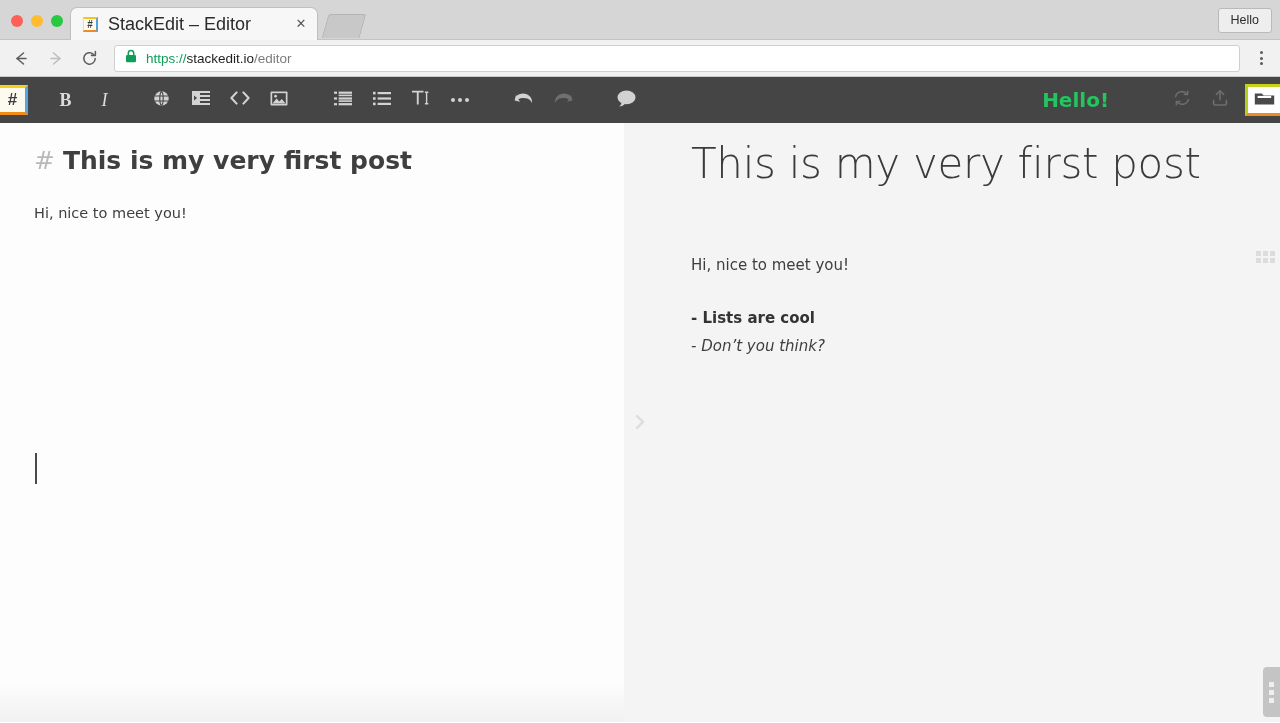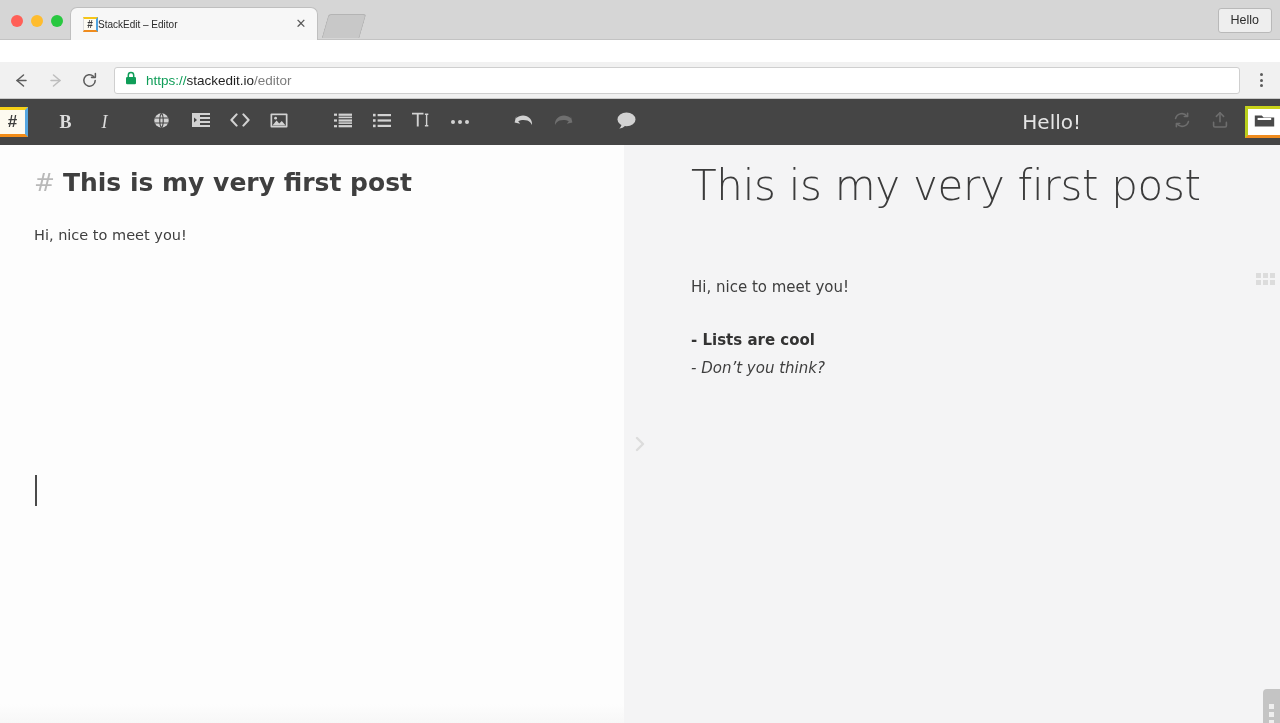--- a/index.html
+++ b/index.html
@@ -50,8 +50,8 @@
   }
   #tab-title {
     flex: 1 1 auto;
-    font-size: 10px; color: #2b2b2b;
-    margin-left: 0;
+    font-size: 18px; color: #2b2b2b;
+    margin-left: 10px;
     white-space: nowrap; overflow: hidden; text-overflow: ellipsis;
   }
   #tab-close {

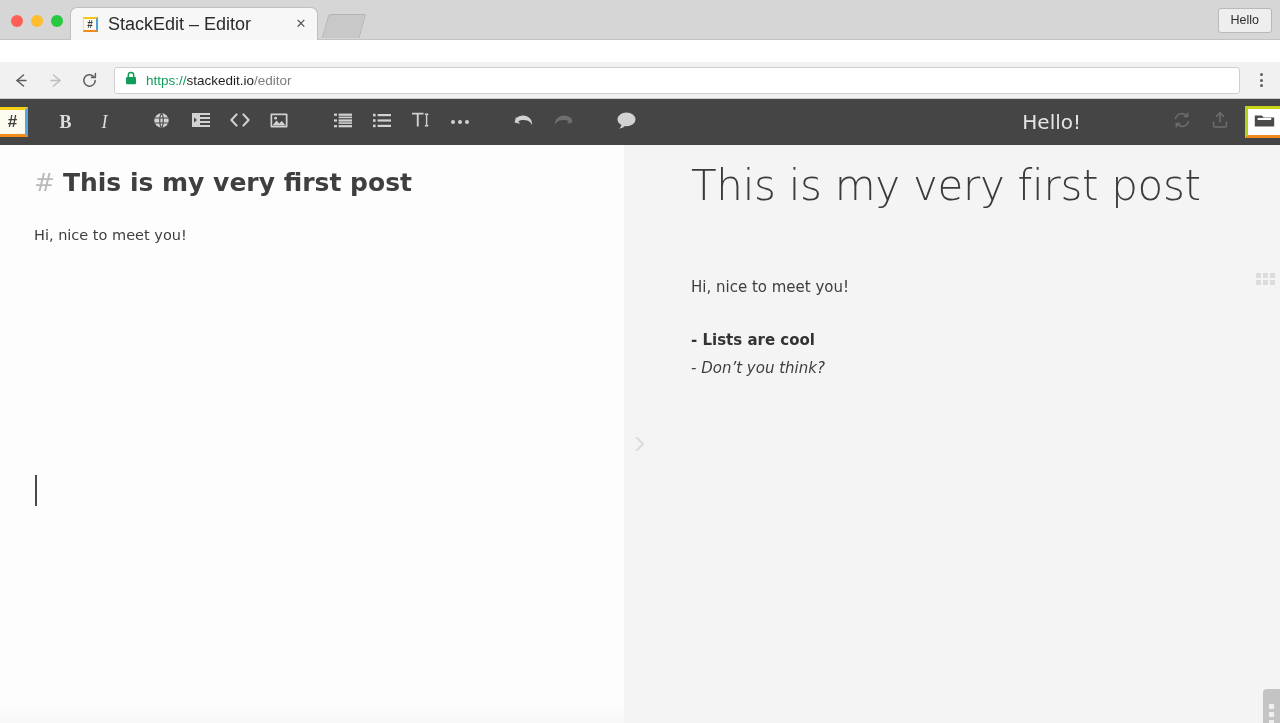--- a/index.html
+++ b/index.html
@@ -82,7 +82,7 @@
     height: 37px;
     background: #f1f1f1;
     border-bottom: 1px solid #cacaca;
-    display: flex; align-items: center; margin-top: 22px;
+    display: flex; align-items: center;
   }
   .nav-icon-btn {
     width: 34px; height: 34px;

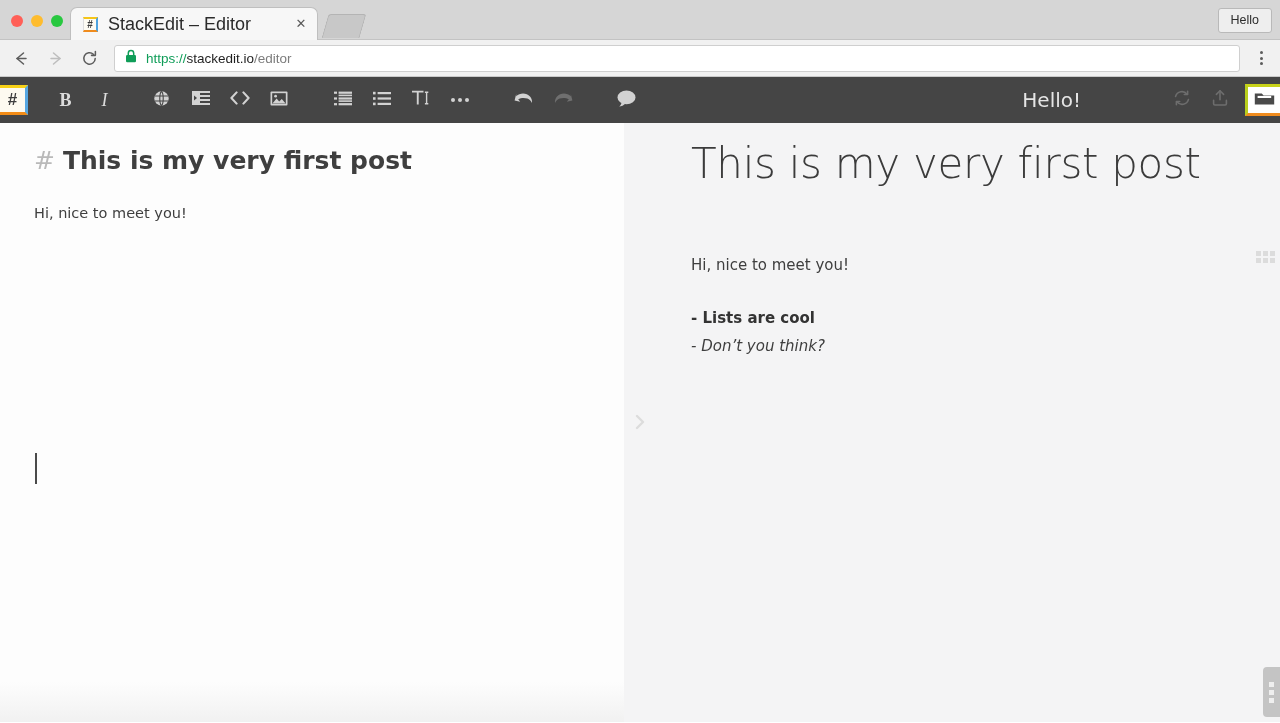--- a/index.html
+++ b/index.html
@@ -168,9 +168,9 @@
     display: flex; align-items: center;
   }
   #hello-text {
-    font-size: 20px; color: #e5e5e5;
-    font-weight: 400;
-    margin-right: 82px;
+    font-size: 20px; color: #22c55e;
+    font-weight: 700;
+    margin-right: 54px;
     font-family: "DejaVu Sans", sans-serif;
   }
   #sync-btn, #publish-btn {

